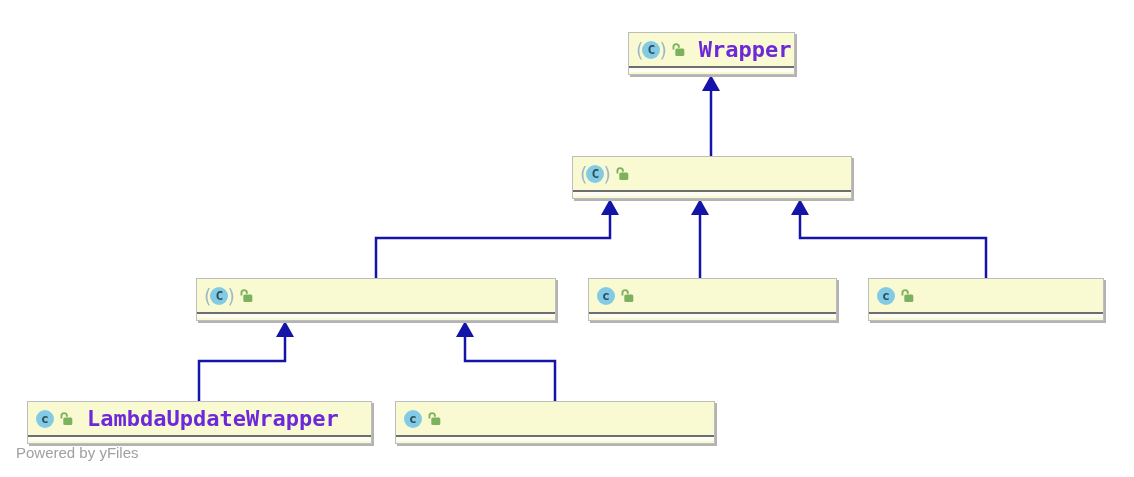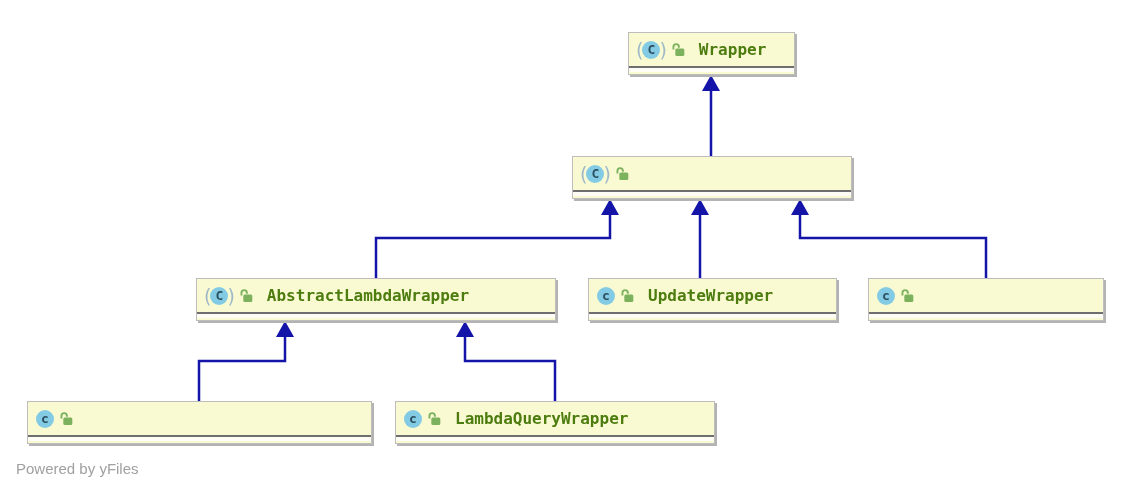--- a/index.html
+++ b/index.html
@@ -78,9 +78,9 @@
   }
   .node .label {
     font-family: "DejaVu Sans Mono", monospace;
-    font-size: 16px;
+    font-size: 22px;
     font-weight: bold;
-    color: #4d7c0f;
+    color: #6d28d9;
   }
   .watermark {
     position: absolute;

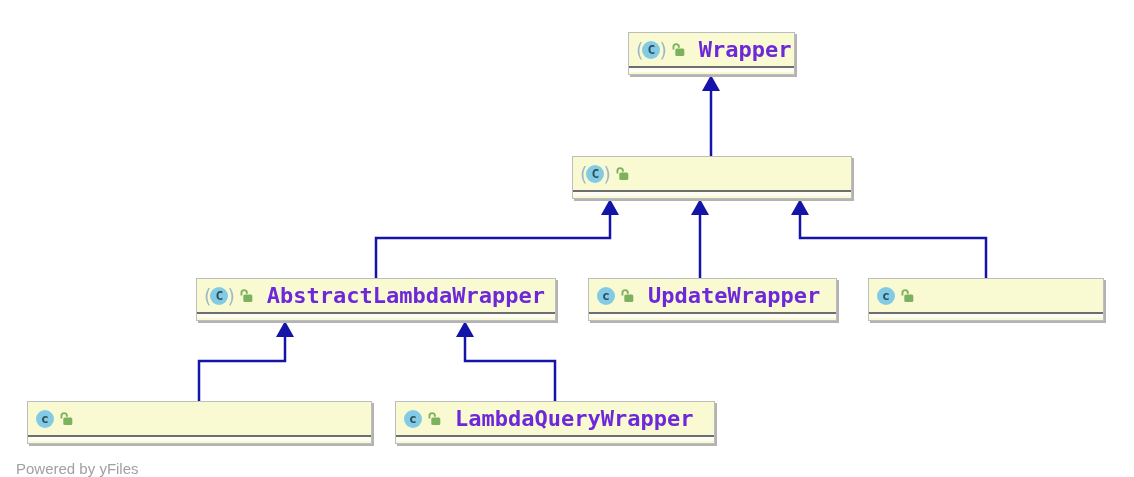--- a/index.html
+++ b/index.html
@@ -157,7 +157,6 @@
               <rect x="4.6" y="7" width="9.6" height="8" rx="1.6" fill="#7CB15E"></rect>
             </svg>
           </span>
-          <span class="label">AbstractLambdaWrapper</span>
         </div>
         <div class="footer"></div>
       </div>

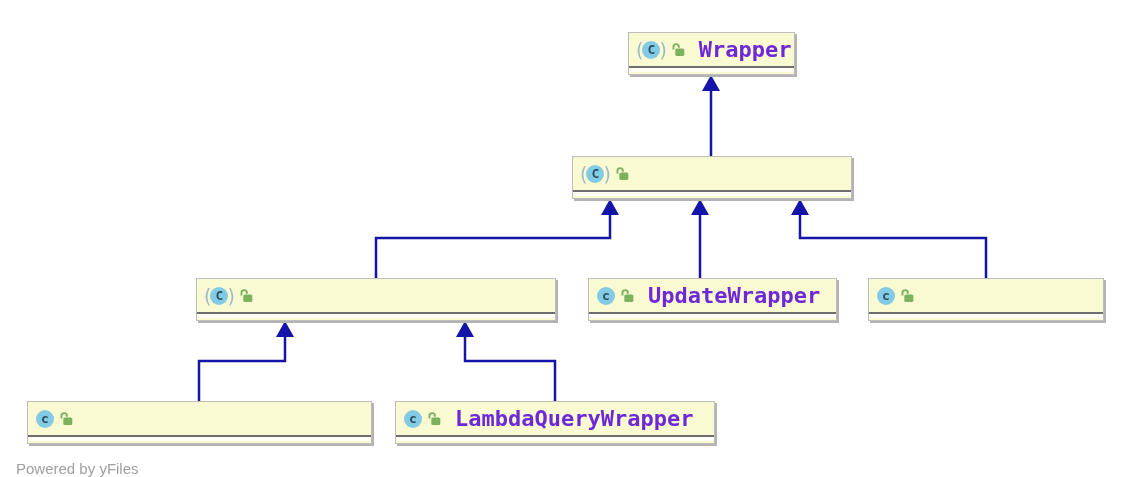--- a/index.html
+++ b/index.html
@@ -171,7 +171,6 @@
               <rect x="4.6" y="7" width="9.6" height="8" rx="1.6" fill="#7CB15E"></rect>
             </svg>
           </span>
-          <span class="label">UpdateWrapper</span>
         </div>
         <div class="footer"></div>
       </div>

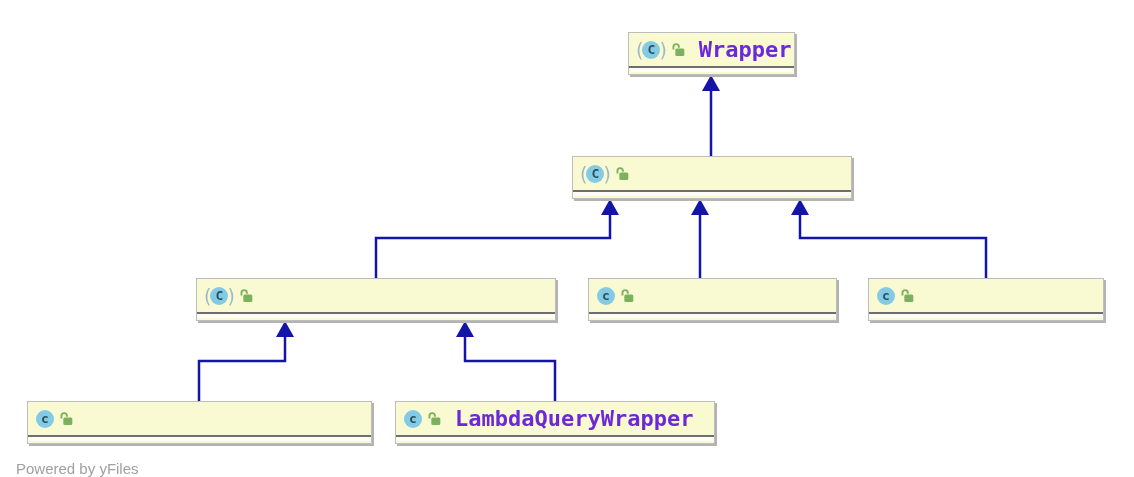--- a/index.html
+++ b/index.html
@@ -199,6 +199,7 @@
               <rect x="4.6" y="7" width="9.6" height="8" rx="1.6" fill="#7CB15E"></rect>
             </svg>
           </span>
+          <span class="label">LambdaUpdateWrapper</span>
         </div>
         <div class="footer"></div>
       </div>

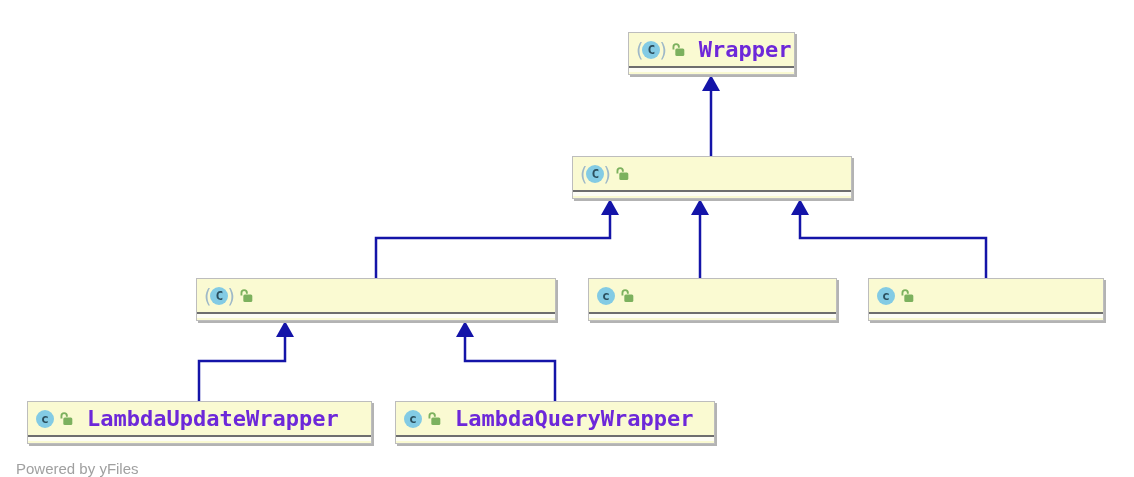--- a/index.html
+++ b/index.html
@@ -214,7 +214,6 @@
               <rect x="4.6" y="7" width="9.6" height="8" rx="1.6" fill="#7CB15E"></rect>
             </svg>
           </span>
-          <span class="label">LambdaQueryWrapper</span>
         </div>
         <div class="footer"></div>
       </div>

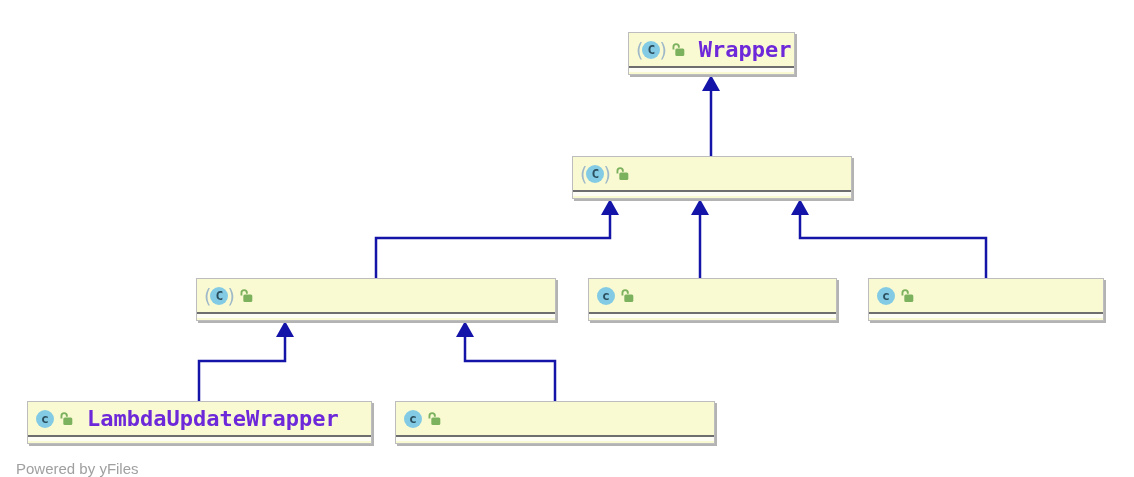--- a/index.html
+++ b/index.html
@@ -85,7 +85,7 @@
   .watermark {
     position: absolute;
     left: 16px;
-    top: 460px;
+    top: 444px;
     font-family: "Liberation Sans", sans-serif;
     font-size: 15px;
     color: #A0A0A0;

